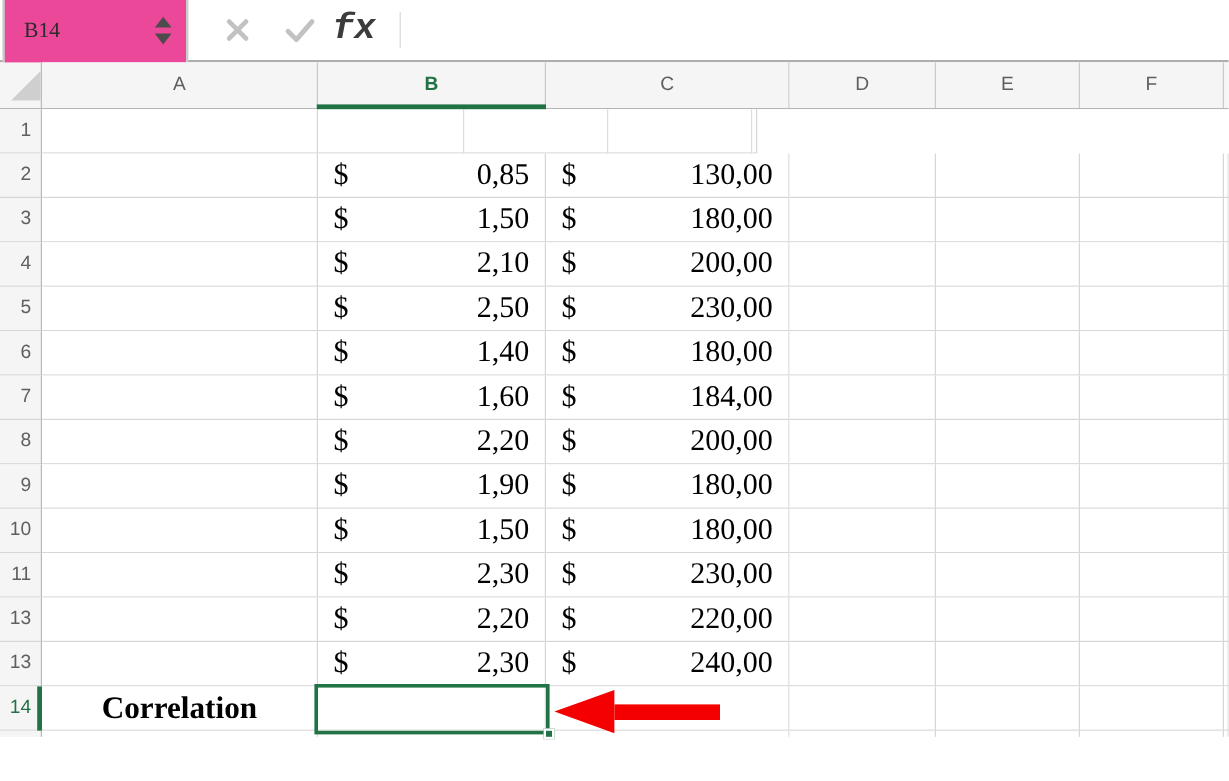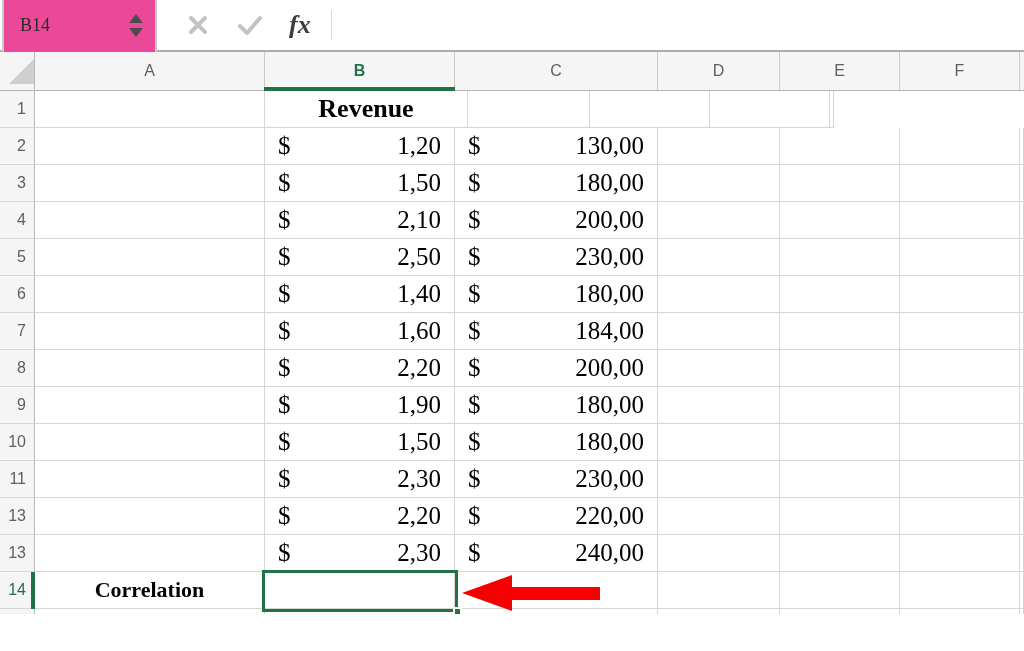--- a/index.html
+++ b/index.html
@@ -28,7 +28,7 @@
   .fbar-icon { display:flex; align-items:center; justify-content:center; }
   .icon-x { margin-left:30px; }
   .icon-check { margin-left:28px; }
-  .icon-fx { margin-left:26px; font-family:Liberation Serif, serif; font-style:italic; font-weight:700; font-size:26px; color:#3c3c3c; line-height:1; }
+  .icon-fx { margin-left:14px; font-family:Liberation Mono, monospace; font-style:italic; font-weight:700; font-size:30px; color:#3c3c3c; line-height:1; }
   .fbar-divider { width:1px; height:30px; background:#d8d8d8; margin-left:20px; }
 
   

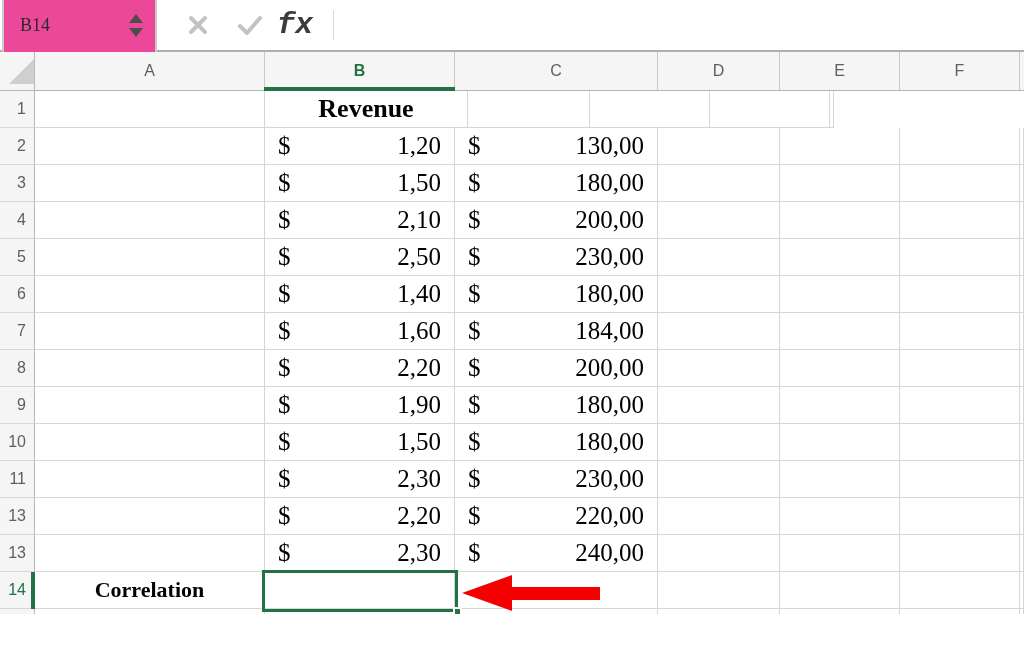--- a/index.html
+++ b/index.html
@@ -139,7 +139,6 @@
     <div class="row">
       <div class="rowhdr">1</div>
       <div class="cell cw-a"></div>
-      <div class="cell cw-c head">Revenue</div>
       <div class="cell cw-d"></div>
       <div class="cell cw-e"></div>
       <div class="cell cw-f"></div>

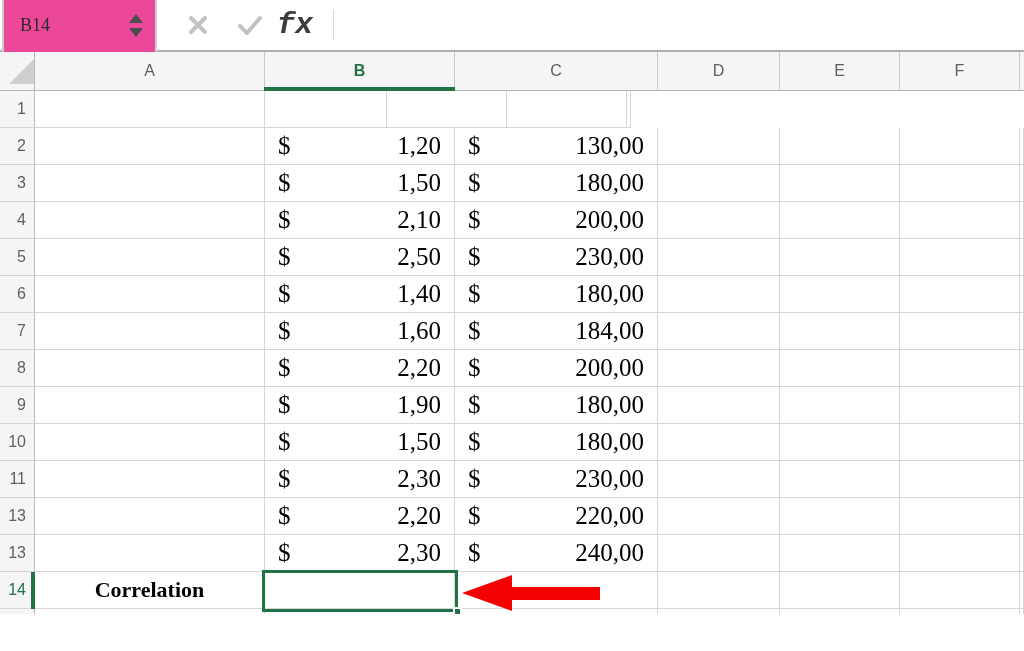--- a/index.html
+++ b/index.html
@@ -150,7 +150,7 @@
       <div class="cell cw-a"></div>
       <div class="cell cw-b acc">
           <span>$</span>
-          <span>1,20</span>
+          <span>0,85</span>
         </div>
       <div class="cell cw-c acc">
           <span>$</span>

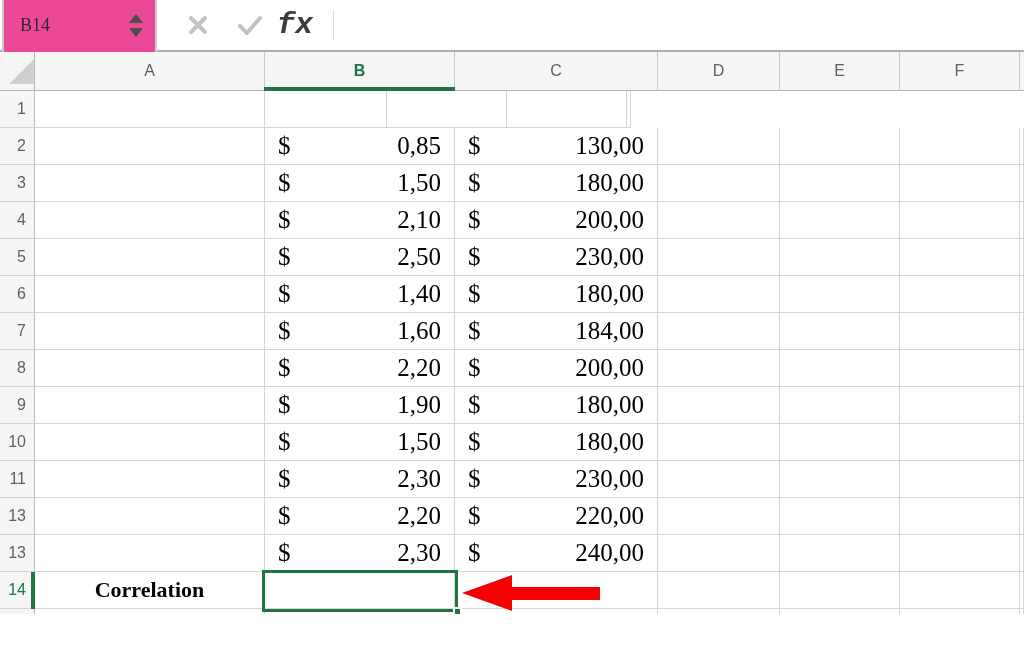--- a/index.html
+++ b/index.html
@@ -69,7 +69,7 @@
   }
   .cell.head { justify-content:center; font-weight:700; font-size:26px; }
   .cell.acc { justify-content:space-between; padding:0 13px; }
-  .cell.center { justify-content:center; font-weight:700; font-size:22px; }
+  .cell.center { justify-content:center; font-weight:700; font-size:26px; }
   .sliver-row .rowhdr, .sliver-row .cell { border-bottom:none; }
   .sliver-row { height:5px; }
 

